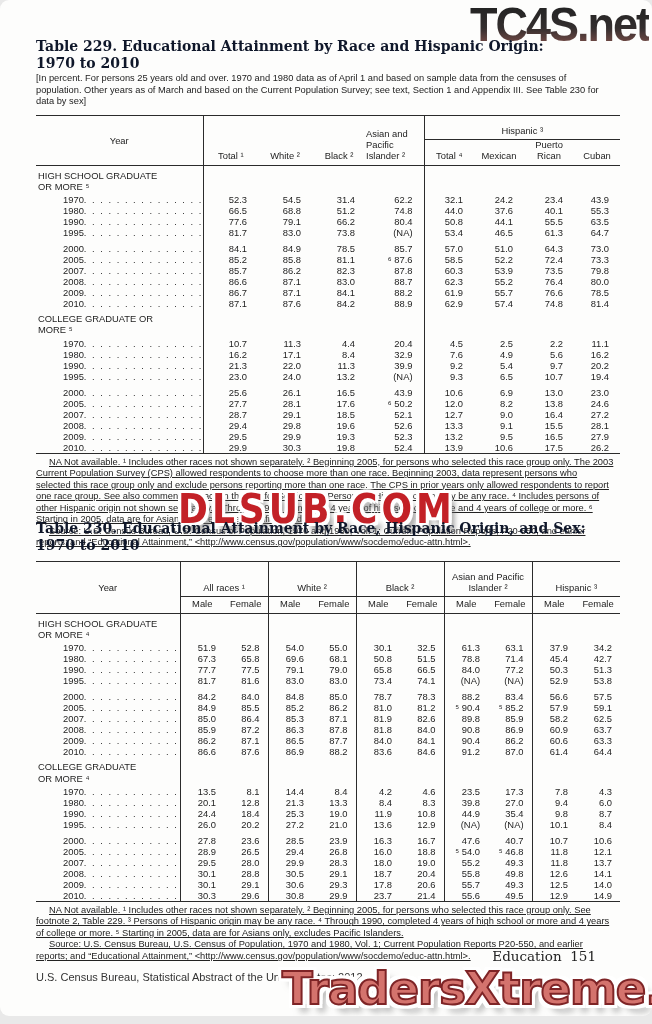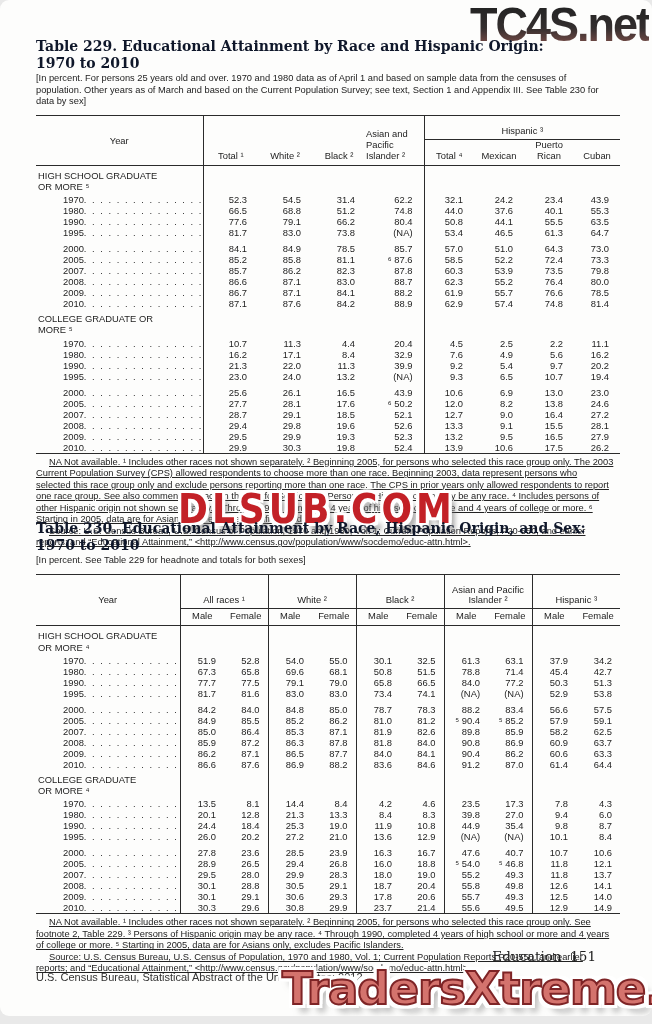--- a/index.html
+++ b/index.html
@@ -487,7 +487,6 @@
       <div>Table 230. Educational Attainment by Race, Hispanic Origin, and Sex:</div>
       <div>1970 to 2010</div>
     </div>
-    <div class="headnote">[In percent. See Table 229 for headnote and totals for both sexes]</div>
 
     <table class="t230">
       <colgroup>

